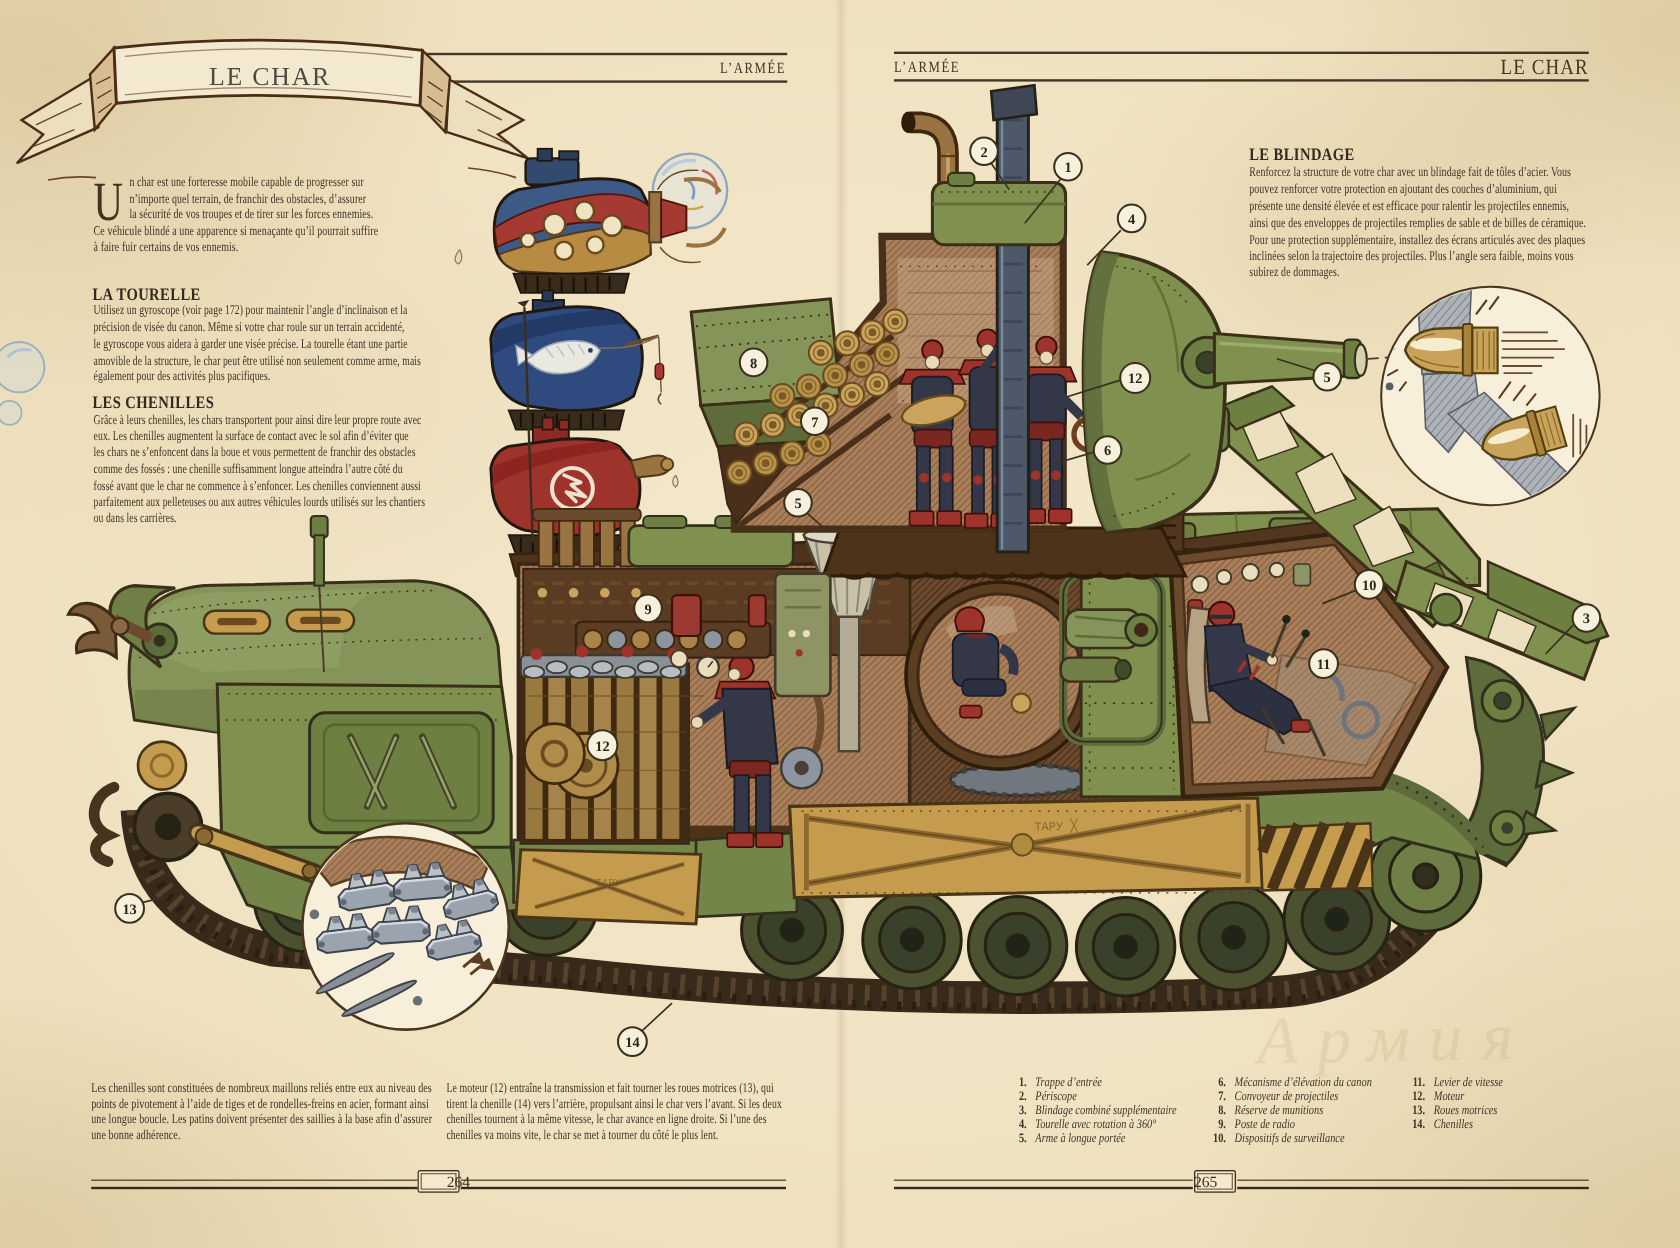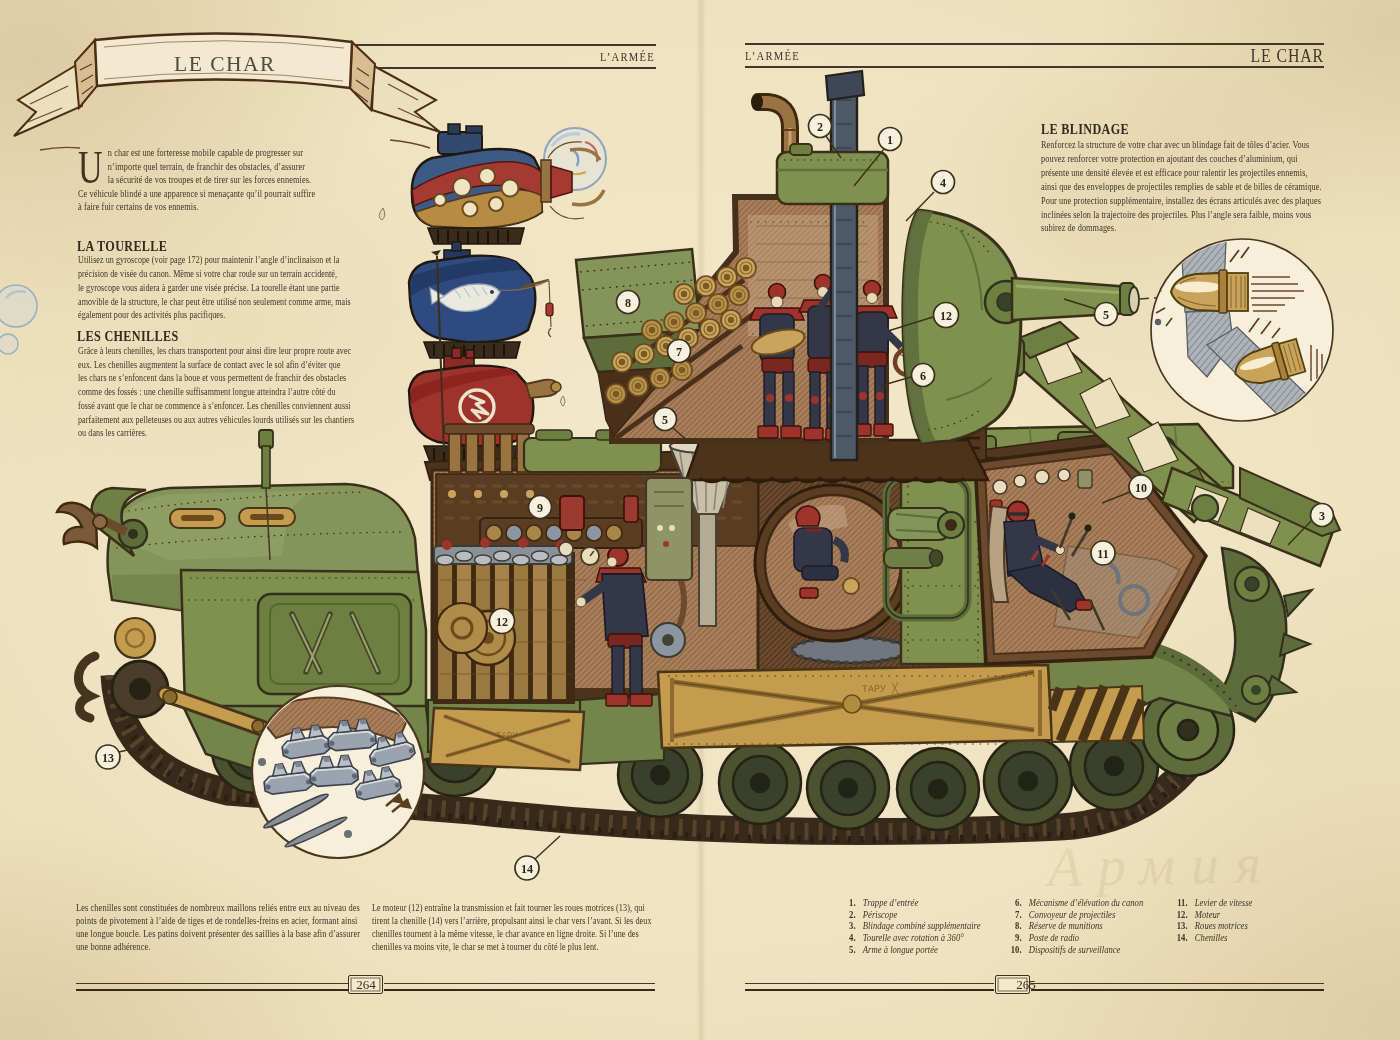--- a/index.html
+++ b/index.html
@@ -120,7 +120,7 @@
   <div class="frule" style="left:76px;top:982.6px;width:272px;"></div>
   <div class="frule" style="left:384px;top:982.6px;width:271px;"></div>
   <div style="position:absolute;left:348px;top:974.5px;width:33px;height:17px;border:1.5px solid #3b2f20;background:#f3e9cd;border-radius:2px;box-shadow:inset 0 0 0 1.5px #f3e9cd, inset 0 0 0 2.6px #7b6a4c;"></div>
-  <div class="pagenum" style="left:348px;top:976.5px;width:36px;text-align:center;">264</div>
+  <div class="pagenum" style="left:348px;top:976.5px;width:36px;text-align:center;padding-left:16px;">264</div>
 
   <div class="frule" style="left:745px;top:982.6px;width:249px;"></div>
   <div class="frule" style="left:1031px;top:982.6px;width:293px;"></div>

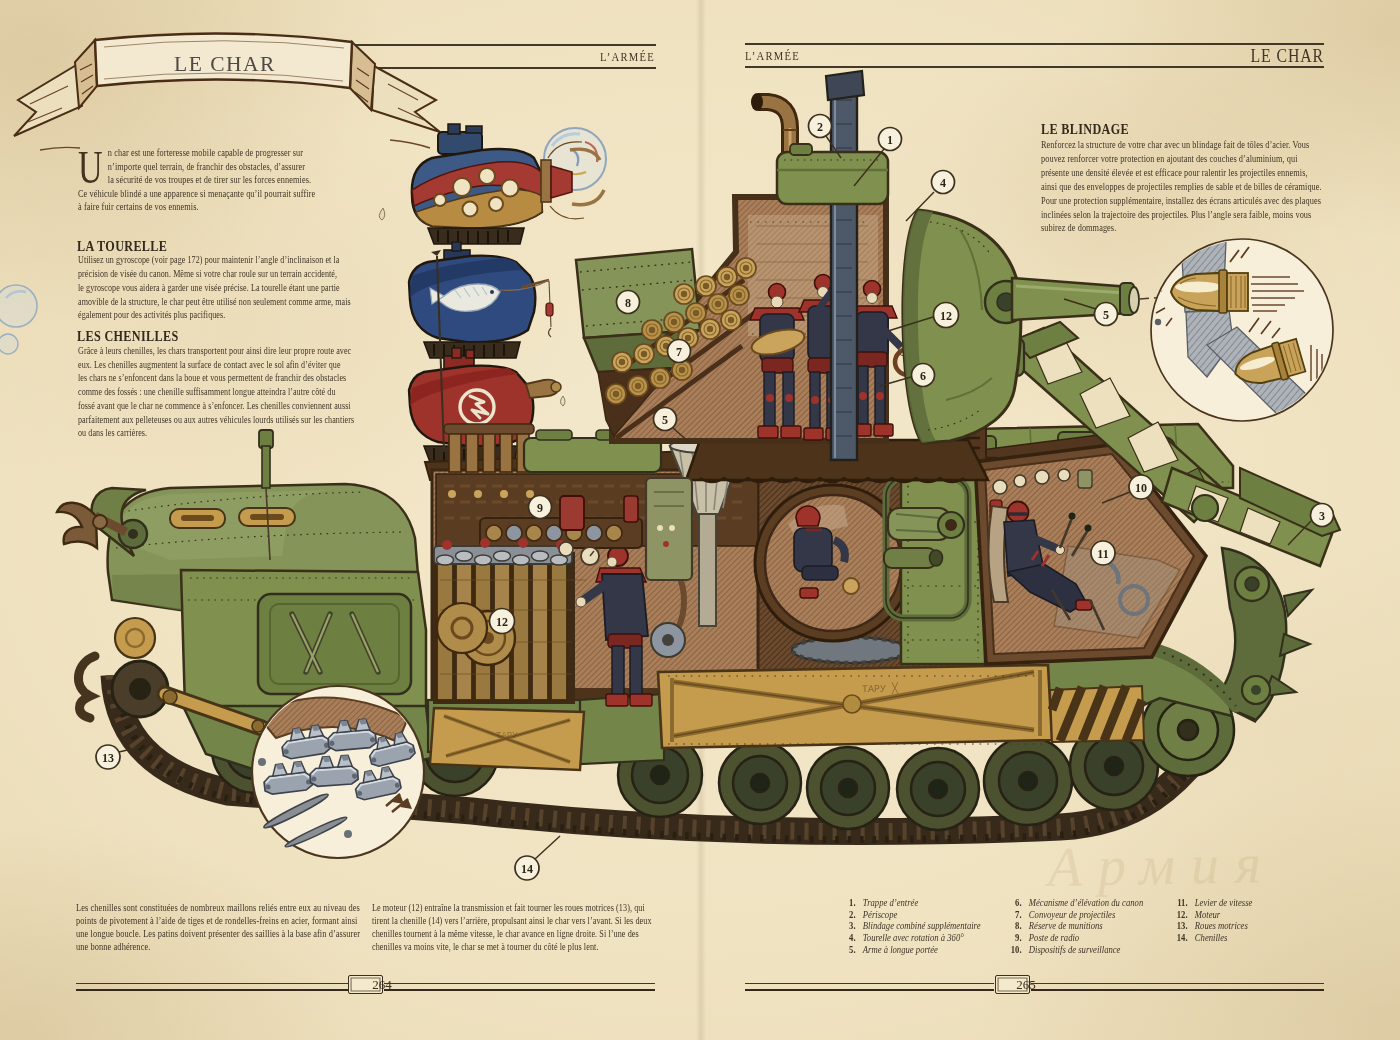--- a/index.html
+++ b/index.html
@@ -125,7 +125,7 @@
   <div class="frule" style="left:745px;top:982.6px;width:249px;"></div>
   <div class="frule" style="left:1031px;top:982.6px;width:293px;"></div>
   <div style="position:absolute;left:995px;top:974.5px;width:33px;height:17px;border:1.5px solid #3b2f20;background:#f3e9cd;border-radius:2px;box-shadow:inset 0 0 0 1.5px #f3e9cd, inset 0 0 0 2.6px #7b6a4c;"></div>
-  <div class="pagenum" style="left:995px;top:976.5px;width:36px;text-align:center;padding-left:13px;">265</div>
+  <div class="pagenum" style="left:995px;top:976.5px;width:36px;">265</div>
 
   <svg width="1400" height="1040" viewBox="0 0 1400 1040">
     <defs>

